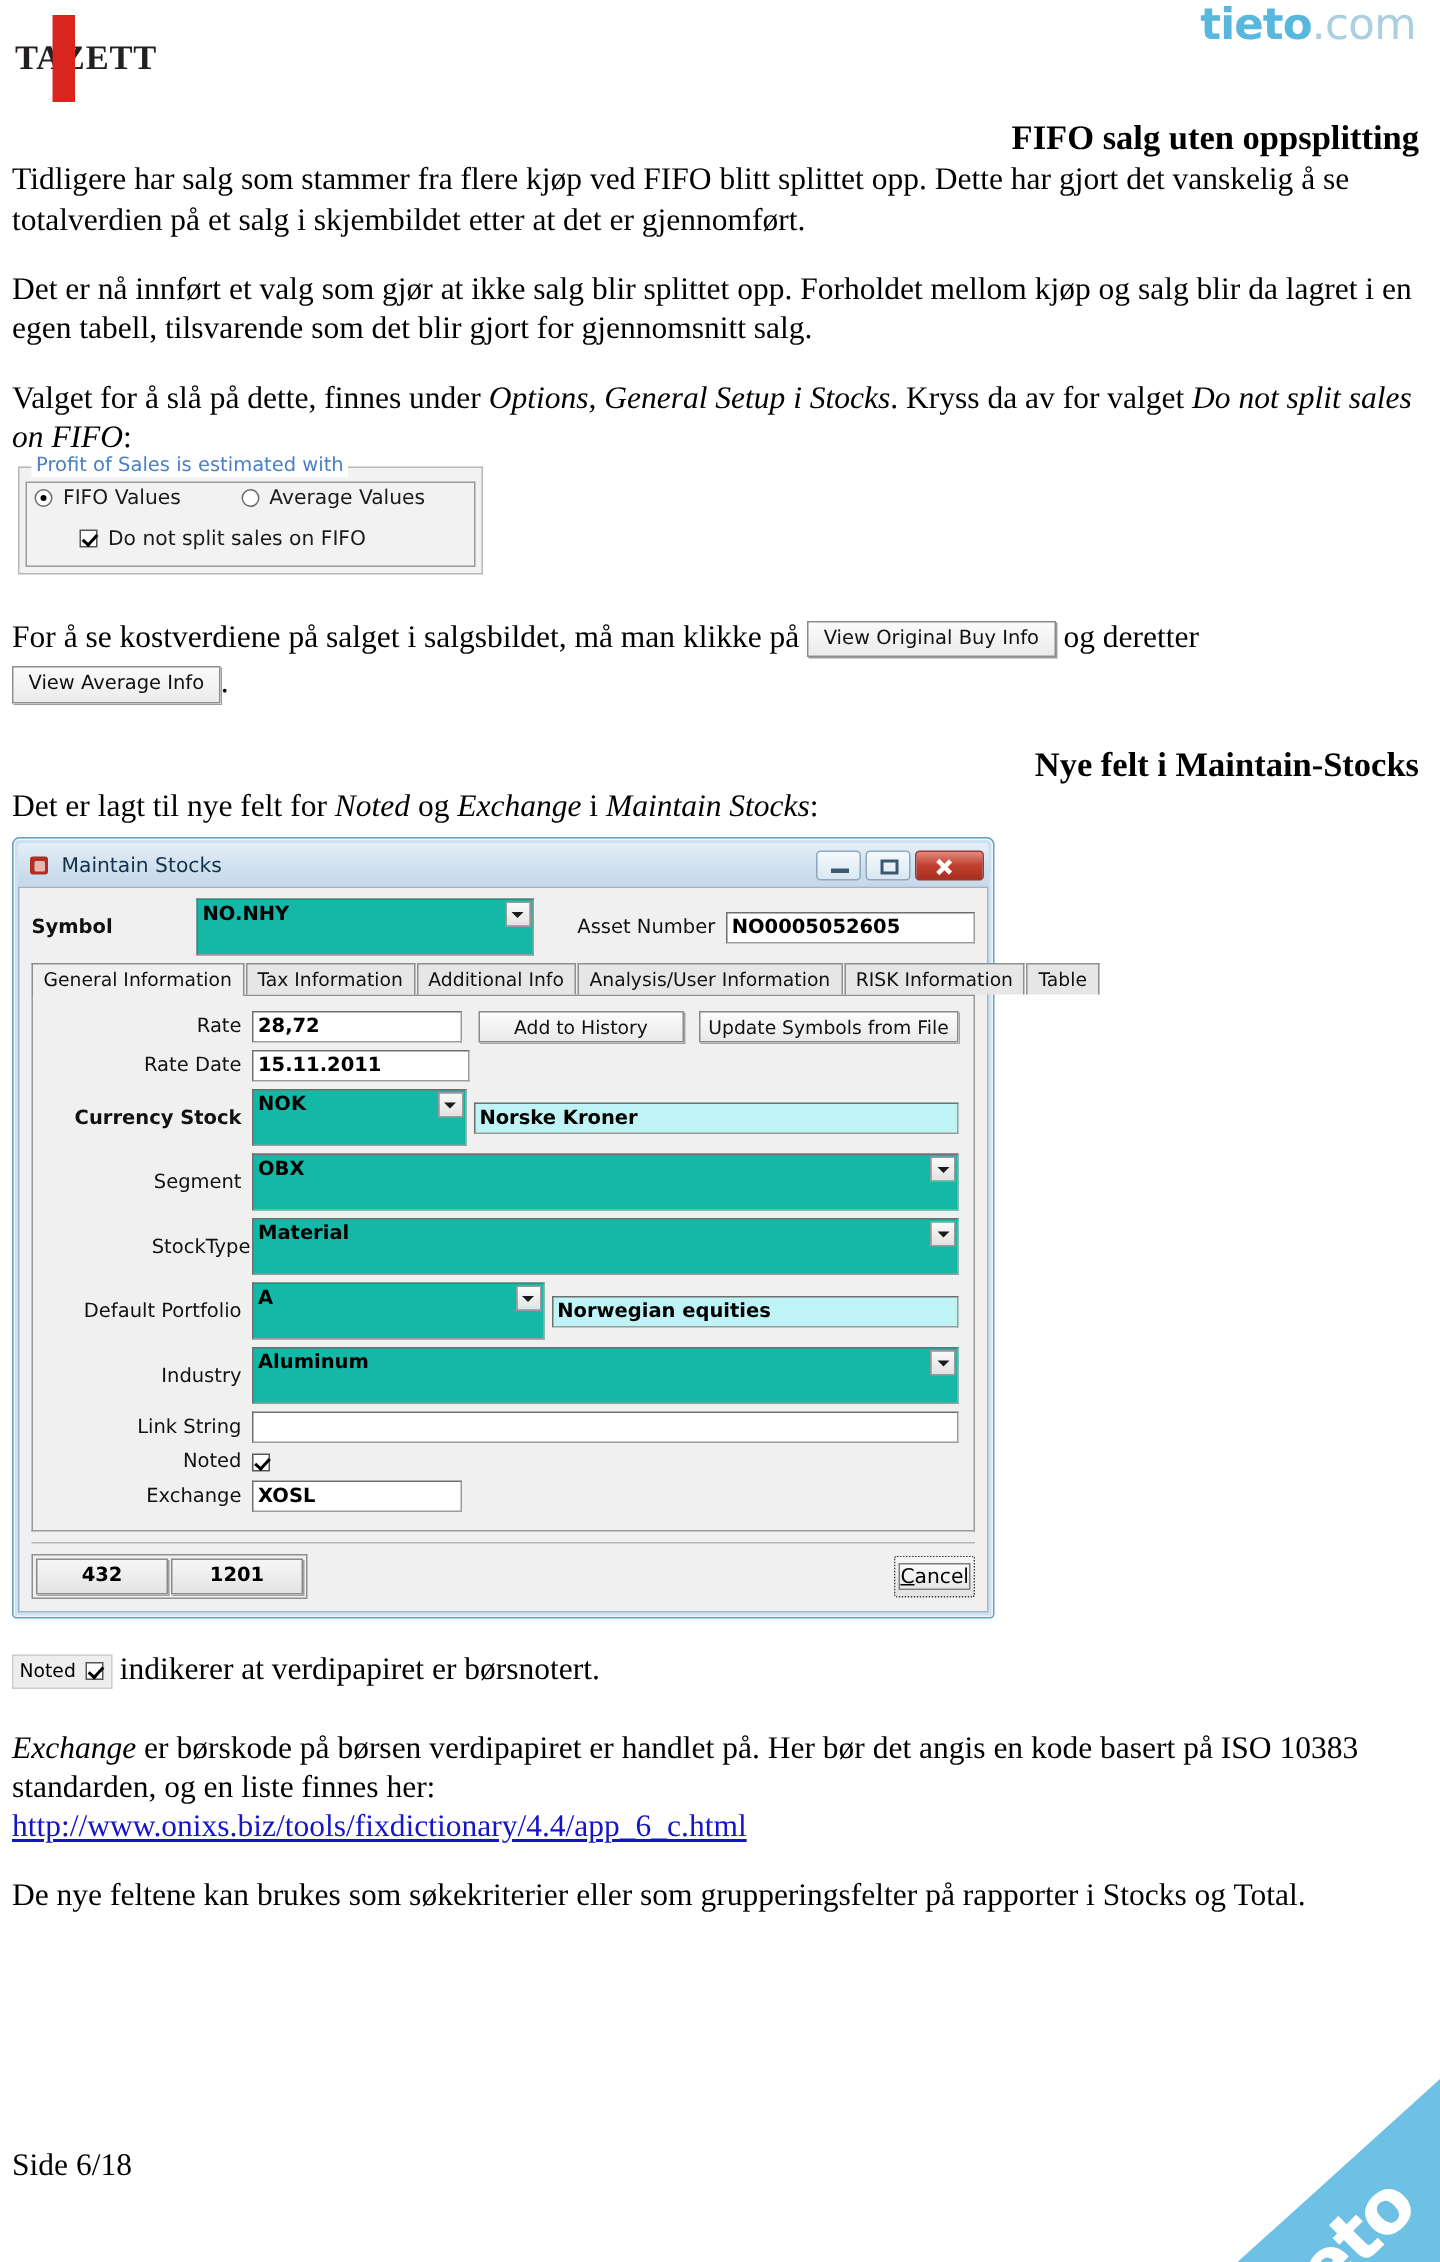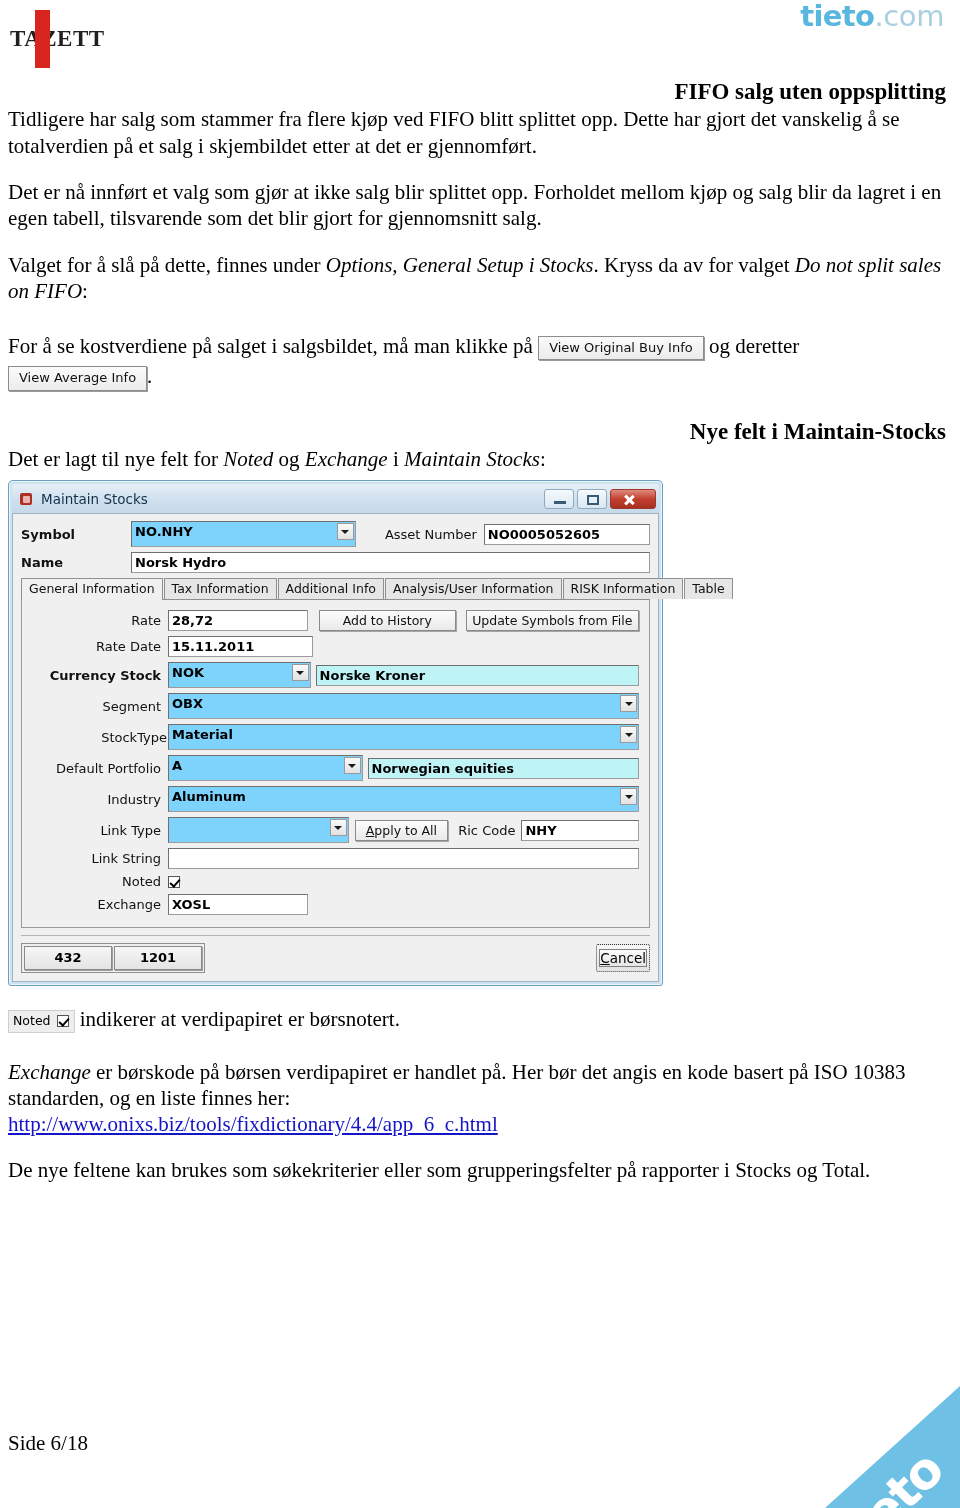--- a/index.html
+++ b/index.html
@@ -499,6 +499,21 @@
   <div class="gap-md"></div>
   <p class="para"><span>Valget for å slå på dette, finnes under </span><em class="it">Options, General Setup i Stocks</em><span>. Kryss da av for valget </span><em class="it">Do not split sales on FIFO</em><span>:</span></p>
 
+  <div class="fifo-widget">
+    <div class="fifo-inner"></div>
+    <div class="fifo-legend">Profit of Sales is estimated with</div>
+    <div class="fifo-row1">
+      <span class="radio on"></span>
+      <span>FIFO Values</span>
+      <span class="spacer-r"></span>
+      <span class="radio"></span>
+      <span>Average Values</span>
+    </div>
+    <div class="fifo-row2">
+      <span class="cbox on"></span>
+      <span>Do not split sales on FIFO</span>
+    </div>
+  </div>
 
   <div class="gap-lg"></div>
 

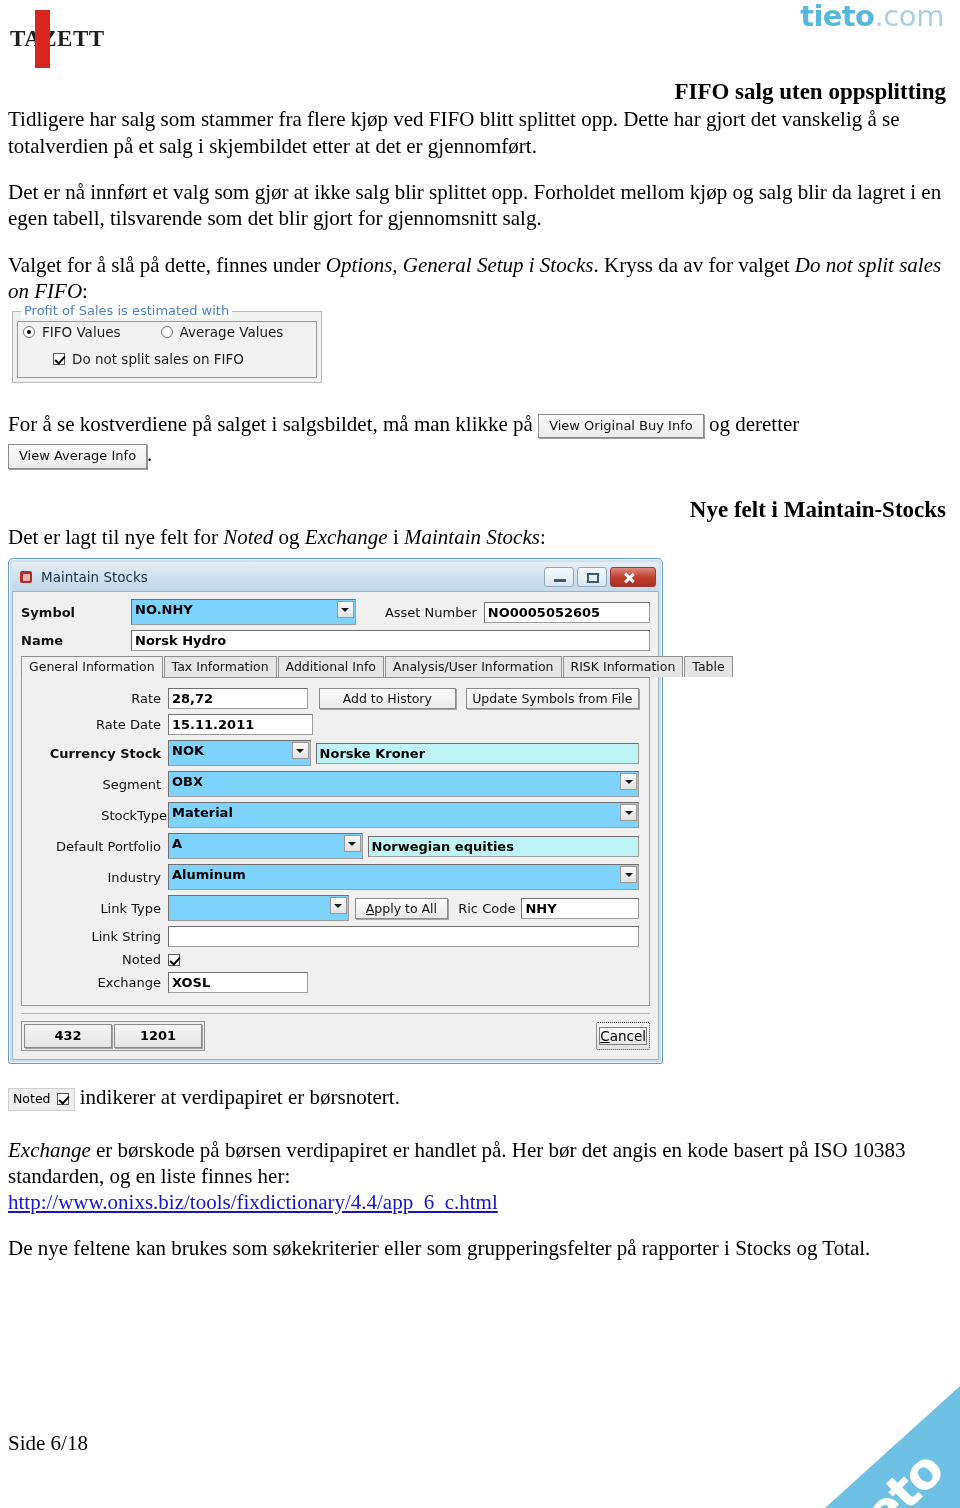--- a/index.html
+++ b/index.html
@@ -316,11 +316,11 @@
   }
   .combo {
     position: relative;
-    background: #7dd3fc;
+    background: #14b8a6;
     border: 1px solid #9c9c9c;
     border-top-color: #6f6f6f;
     border-left-color: #6f6f6f;
-    height: 26px;
+    height: 38px;
     line-height: 19px;
     padding: 0 22px 0 3px;
     font-size: 13px;

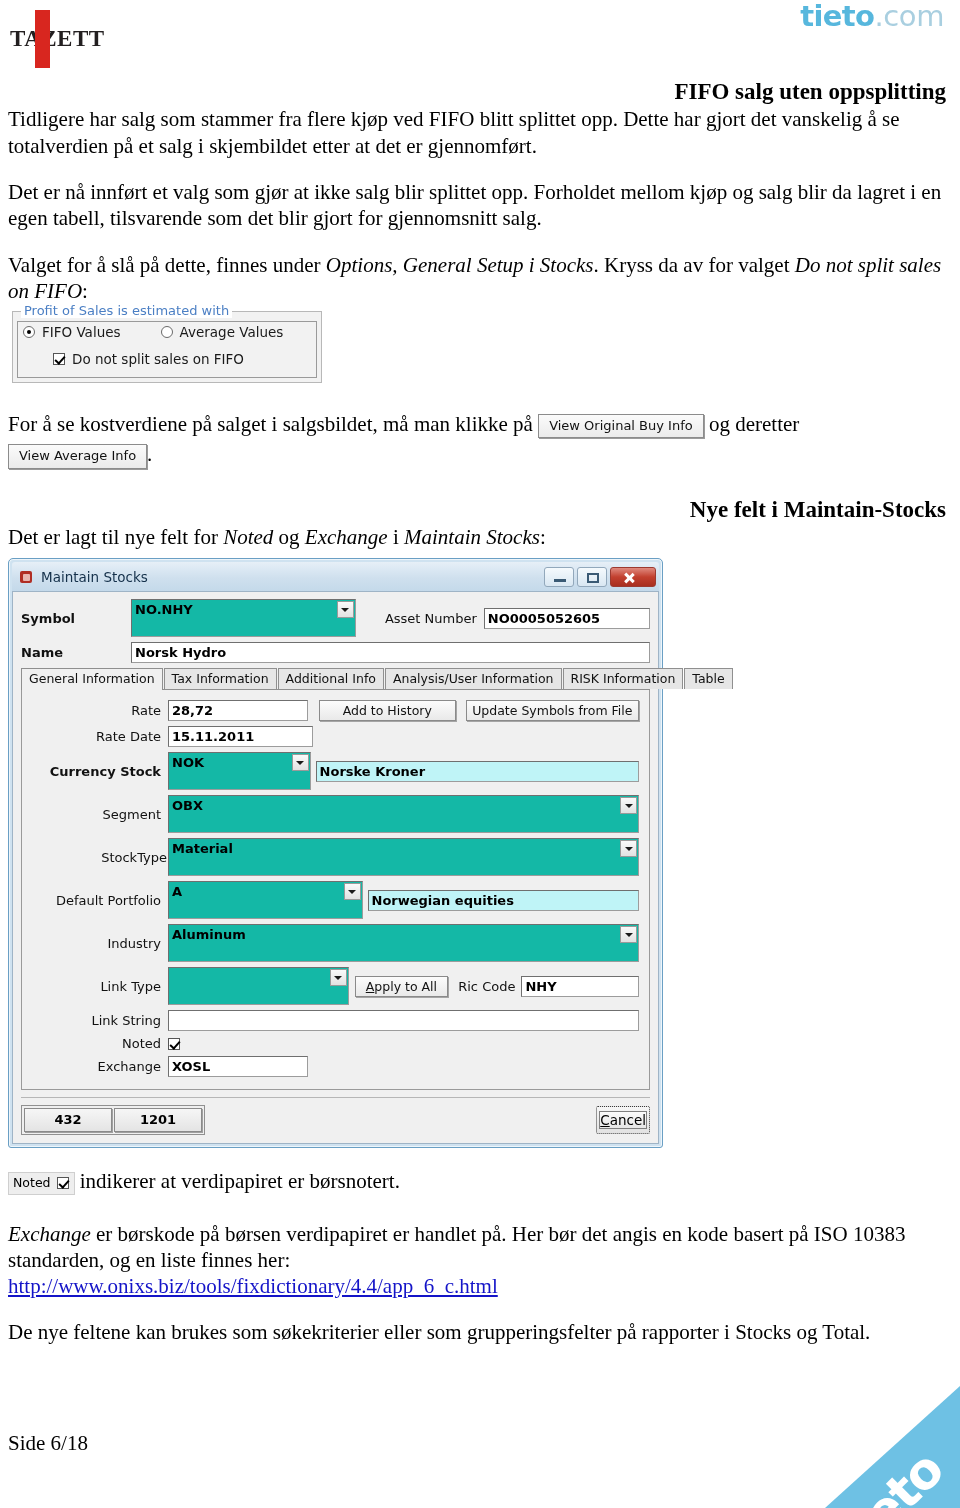--- a/index.html
+++ b/index.html
@@ -559,10 +559,6 @@
       <span class="txt" style="width:168px">NO0005052605</span>
     </div>
 
-    <div class="fld-row">
-      <span class="lbl lbl-bold" style="width:110px">Name</span>
-      <span class="txt" style="width:523px">Norsk Hydro</span>
-    </div>
 
     <div class="tabs">
       <span class="tab active">General Information</span>

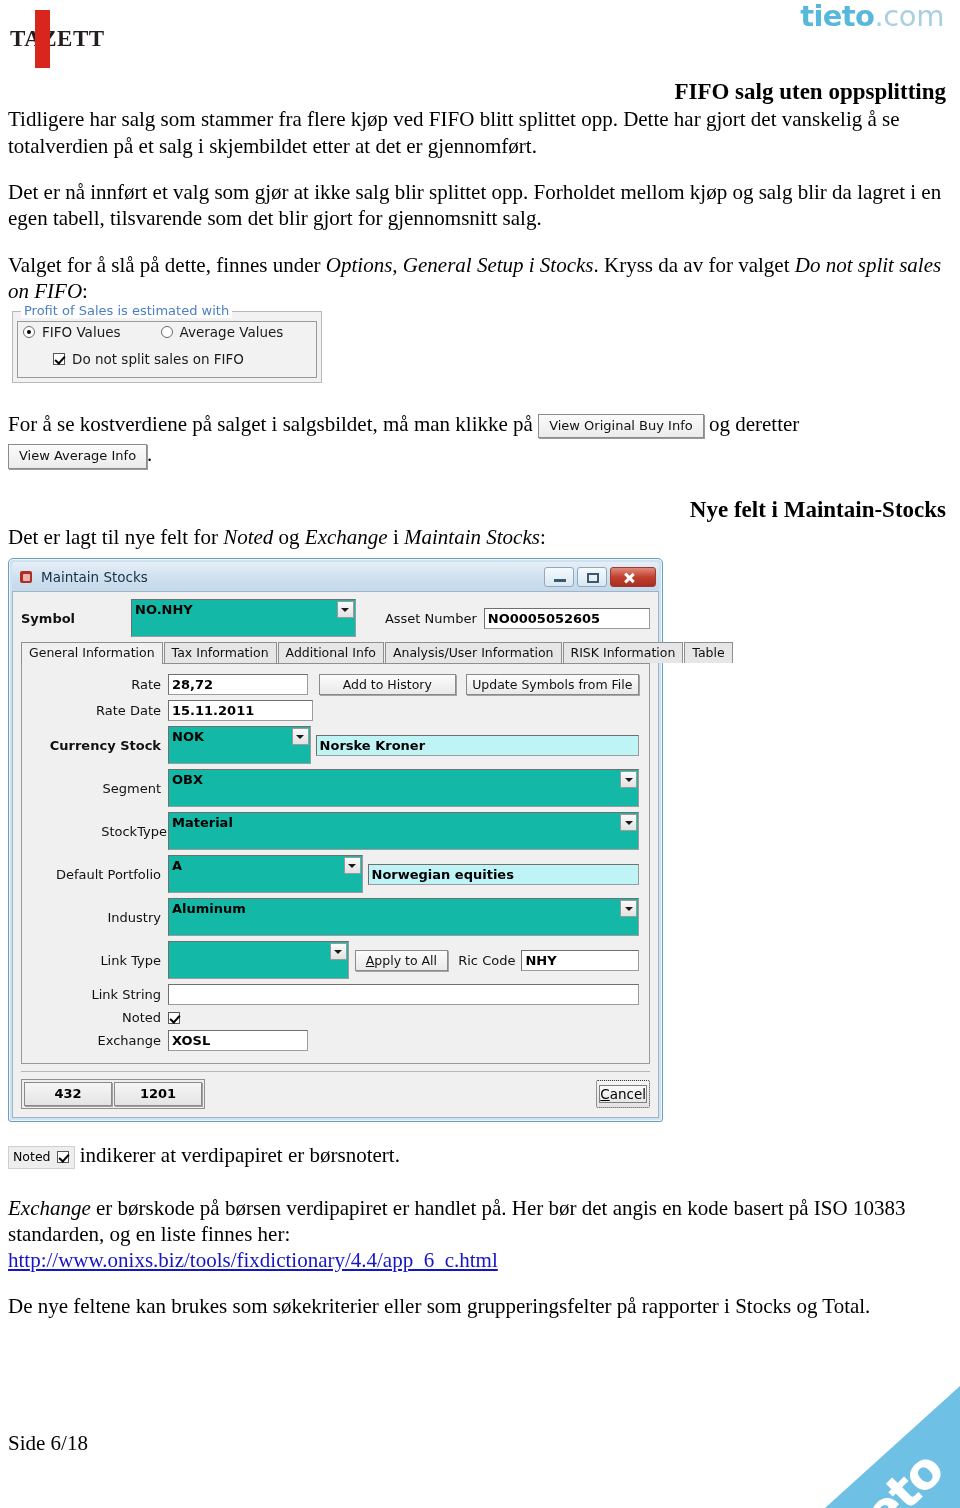--- a/index.html
+++ b/index.html
@@ -610,13 +610,6 @@
         <span class="combo" style="width:480px"><span>Aluminum</span><span class="arrow"></span></span>
       </div>
 
-      <div class="fld-row">
-        <span class="lbl lbl-r" style="width:136px;padding-right:7px">Link Type</span>
-        <span class="combo" style="width:198px"><span></span><span class="arrow"></span></span>
-        <span class="gbtn" style="width:104px;margin-left:6px"><u>A</u><span>pply to All</span></span>
-        <span class="lbl" style="margin-left:10px">Ric Code</span>
-        <span class="txt" style="width:130px;margin-left:6px">NHY</span>
-      </div>
 
       <div class="fld-row">
         <span class="lbl lbl-r" style="width:136px;padding-right:7px">Link String</span>

